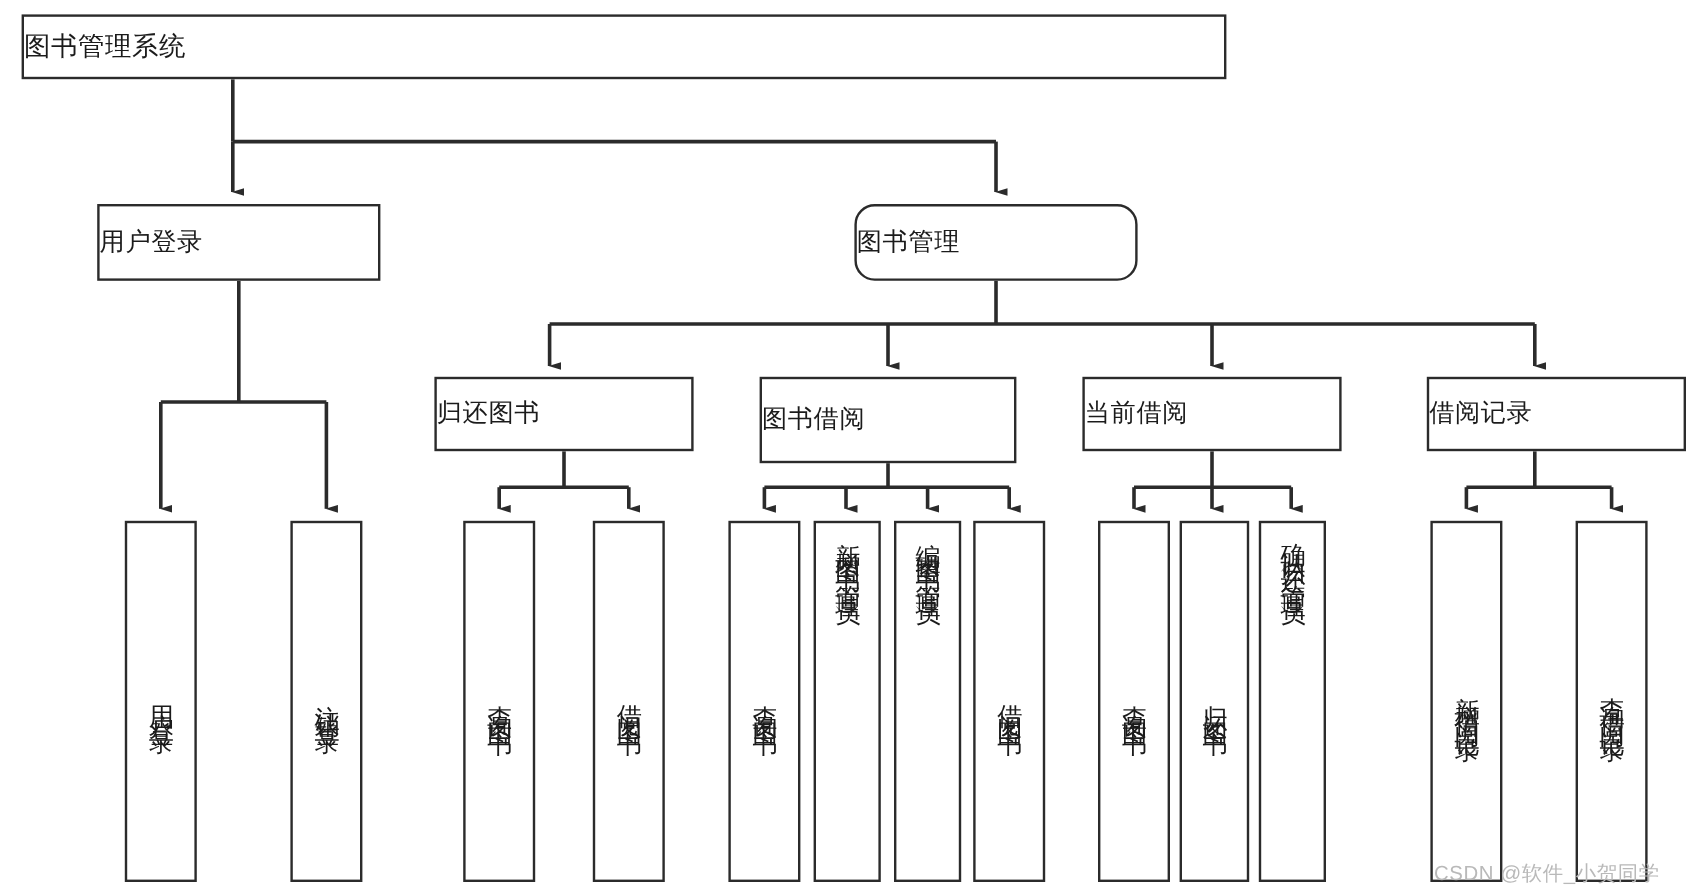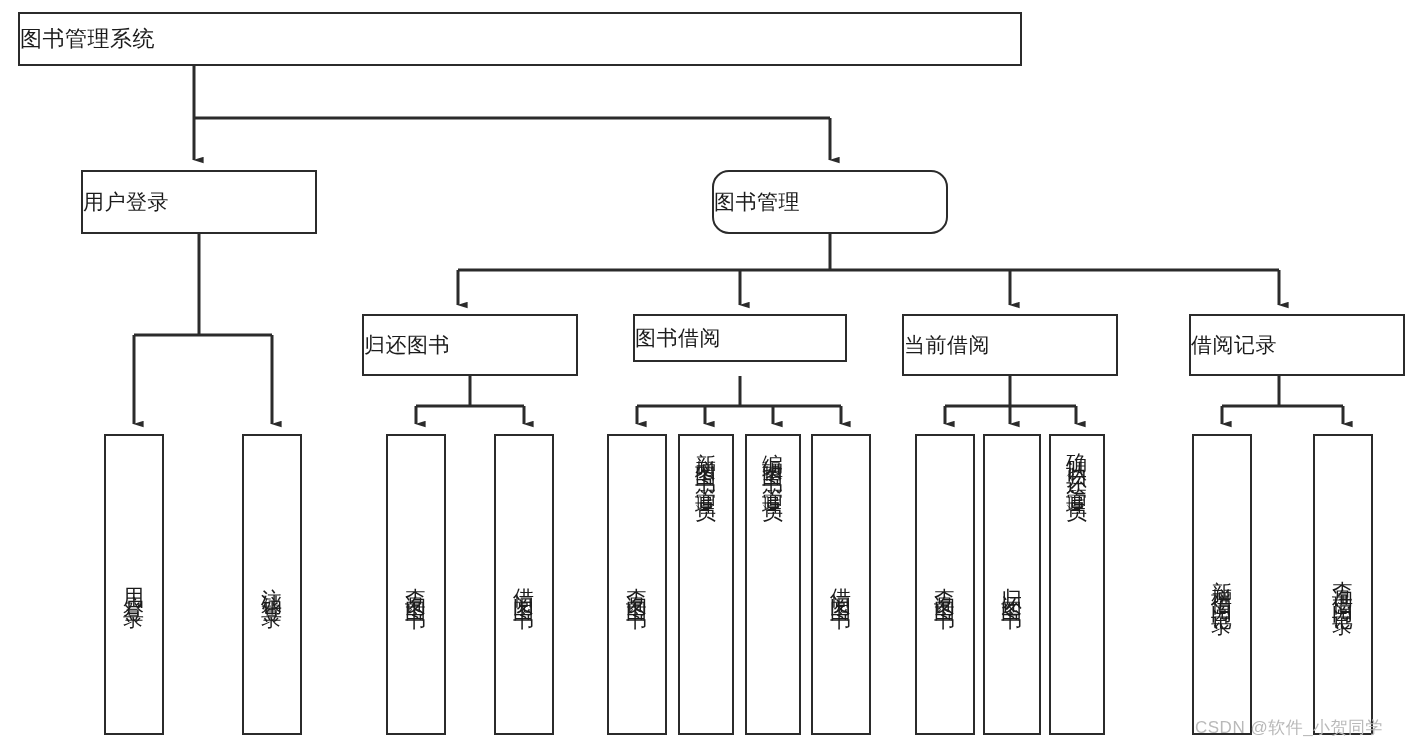--- a/index.html
+++ b/index.html
@@ -140,7 +140,7 @@
   <div class="node" style="left:362px; top:314px; width:216px; height:62px;">
     <span class="label">归还图书</span>
   </div>
-  <div class="node" style="left:633px; top:314px; width:214px; height:48px;">
+  <div class="node" style="left:633px; top:314px; width:214px; height:72px;">
     <span class="label">图书借阅</span>
   </div>
   <div class="node" style="left:902px; top:314px; width:216px; height:62px;">

